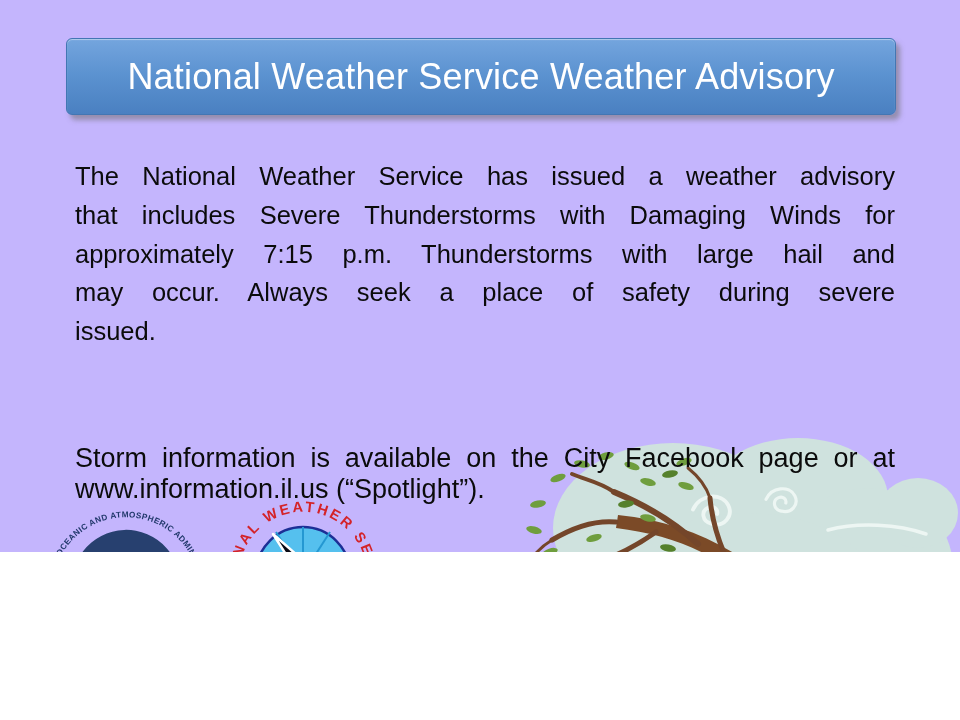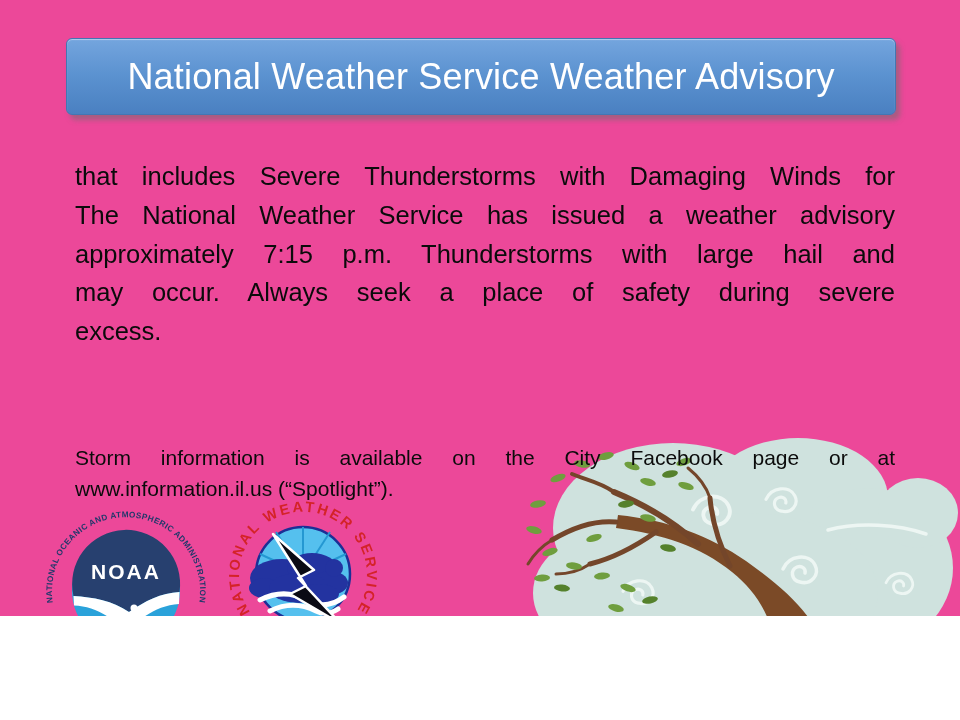--- a/index.html
+++ b/index.html
@@ -4,7 +4,7 @@
 <style>
   html,body{margin:0;padding:0;background:#ffffff;}
   .slide{
-    position:relative;width:960px;height:616px;background:#ec4899;overflow:hidden;
+    position:relative;width:960px;height:552px;background:#c4b5fd;overflow:hidden;
     font-family:"Liberation Sans", sans-serif;
   }
   .banner{

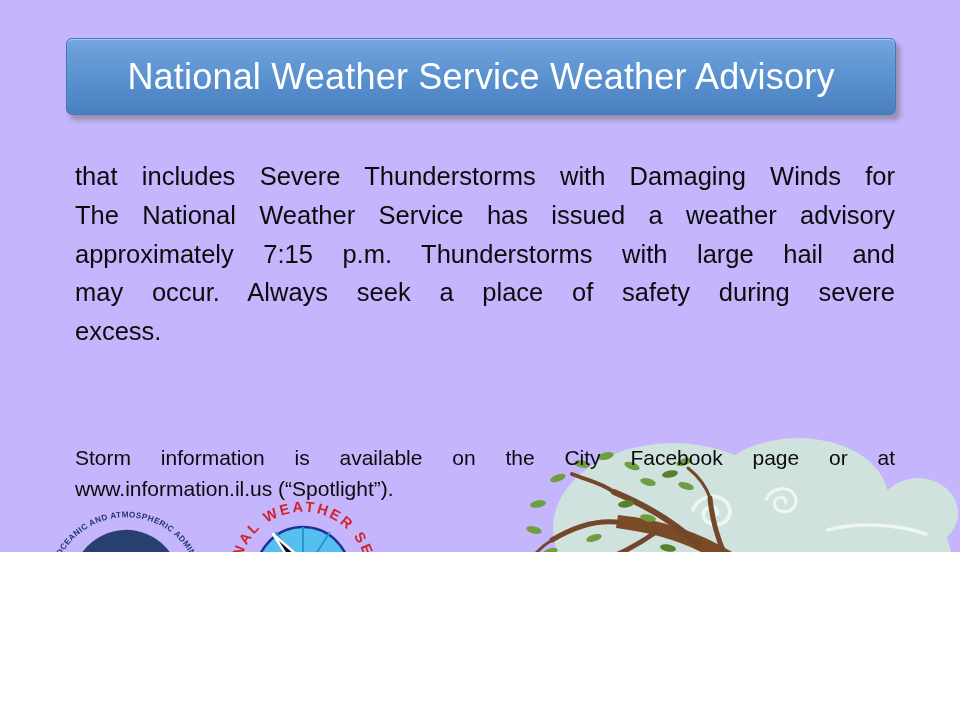--- a/index.html
+++ b/index.html
@@ -96,8 +96,8 @@
   </div>
 
   <div class="para para1">
+    <span class="jline">The National Weather Service has issued a weather advisory</span>
     <span class="jline">that includes Severe Thunderstorms with Damaging Winds for</span>
-    <span class="jline">The National Weather Service has issued a weather advisory</span>
     <span class="jline">approximately 7:15 p.m. Thunderstorms with large hail and</span>
     <span class="jline">may occur. Always seek a place of safety during severe</span>
     <span class="lastline">excess.</span>

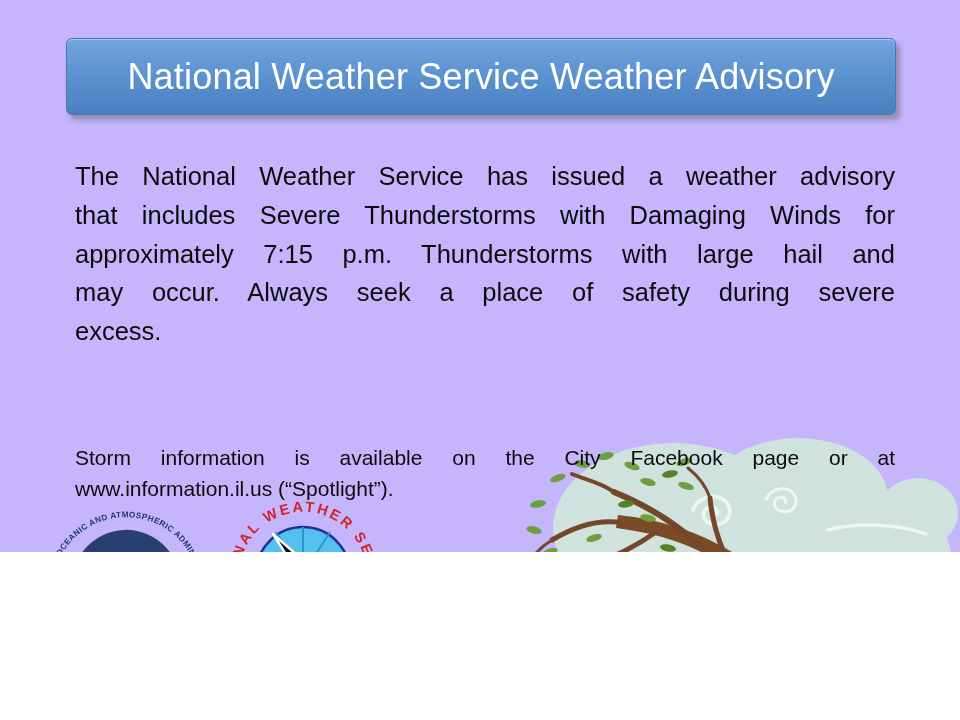--- a/index.html
+++ b/index.html
@@ -100,7 +100,7 @@
     <span class="jline">that includes Severe Thunderstorms with Damaging Winds for</span>
     <span class="jline">approximately 7:15 p.m. Thunderstorms with large hail and</span>
     <span class="jline">may occur. Always seek a place of safety during severe</span>
-    <span class="lastline">excess.</span>
+    <span class="lastline">issued.</span>
   </div>
 
   <div class="para para2">

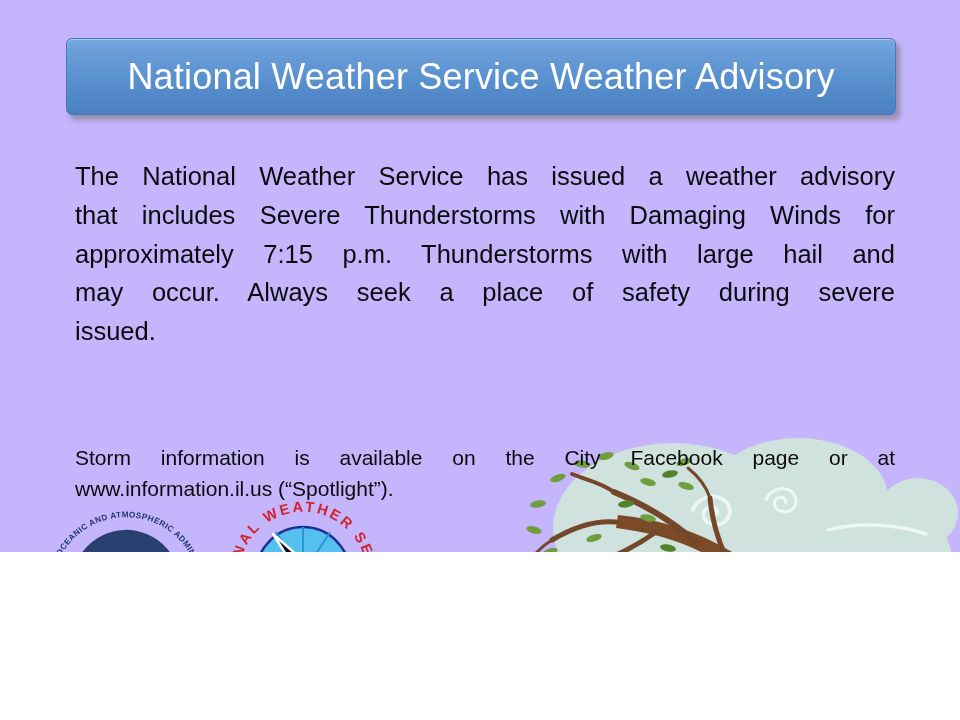--- a/index.html
+++ b/index.html
@@ -20,7 +20,7 @@
   }
   .para{position:absolute;left:75px;width:820px;color:#0b0b0b;z-index:2;}
   .para1{top:157px;font-size:25.5px;line-height:38.8px;}
-  .para2{top:443px;font-size:21px;line-height:30.5px;}
+  .para2{top:443px;font-size:27px;line-height:30.5px;}
   .jline{display:block;text-align:justify;text-align-last:justify;-moz-text-align-last:justify;white-space:normal;}
   .lastline{display:block;text-align:left;}
   .logo{position:absolute;z-index:2;}

